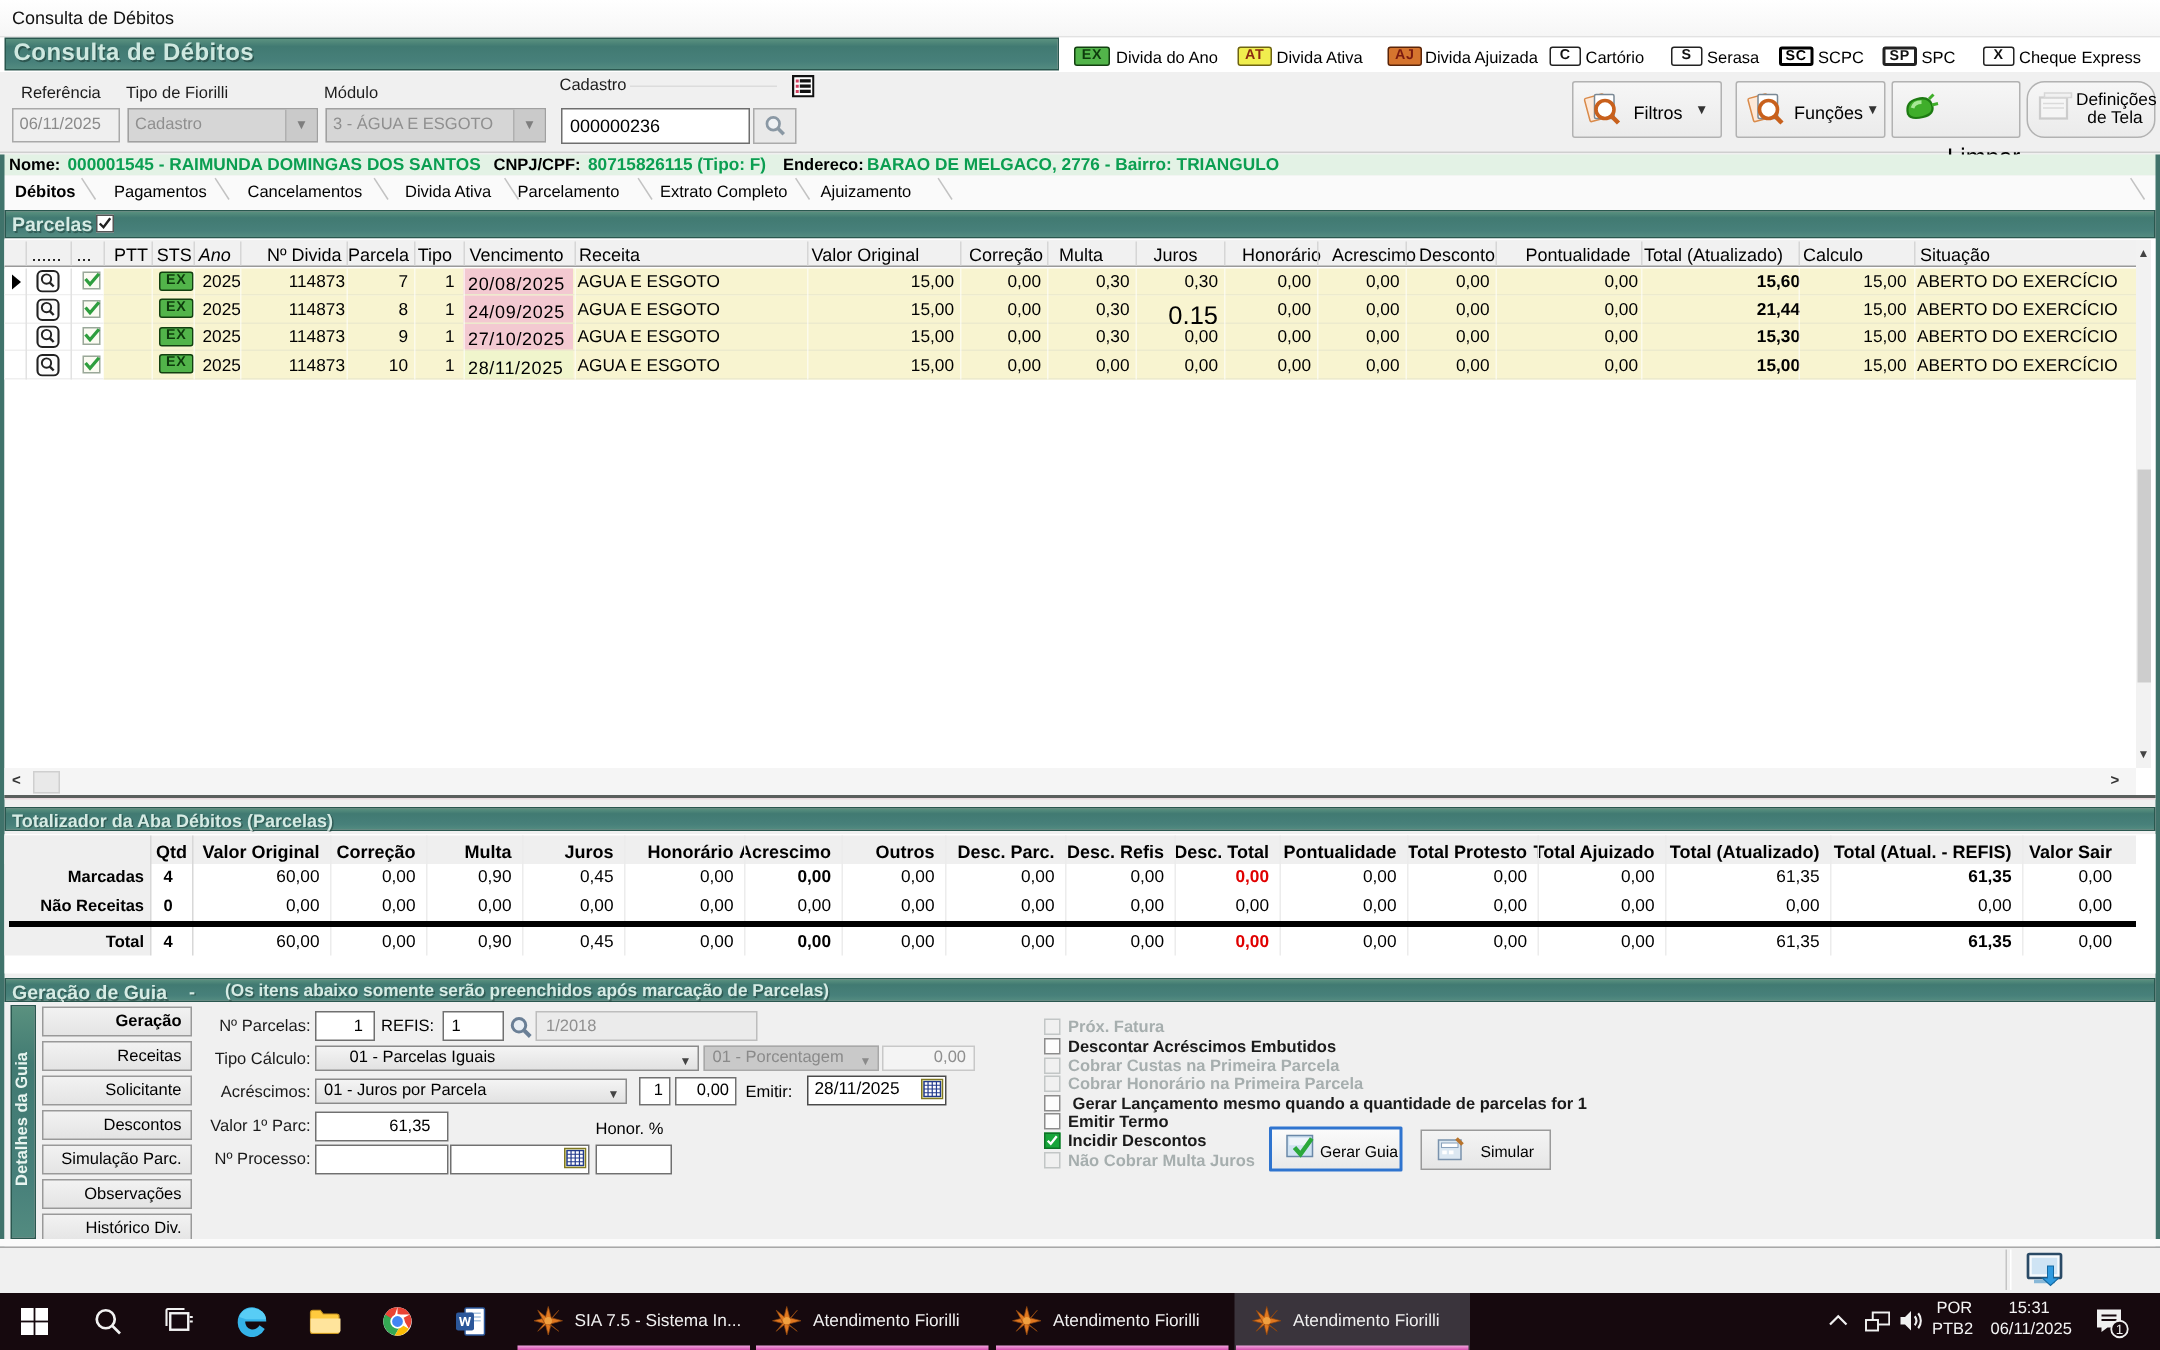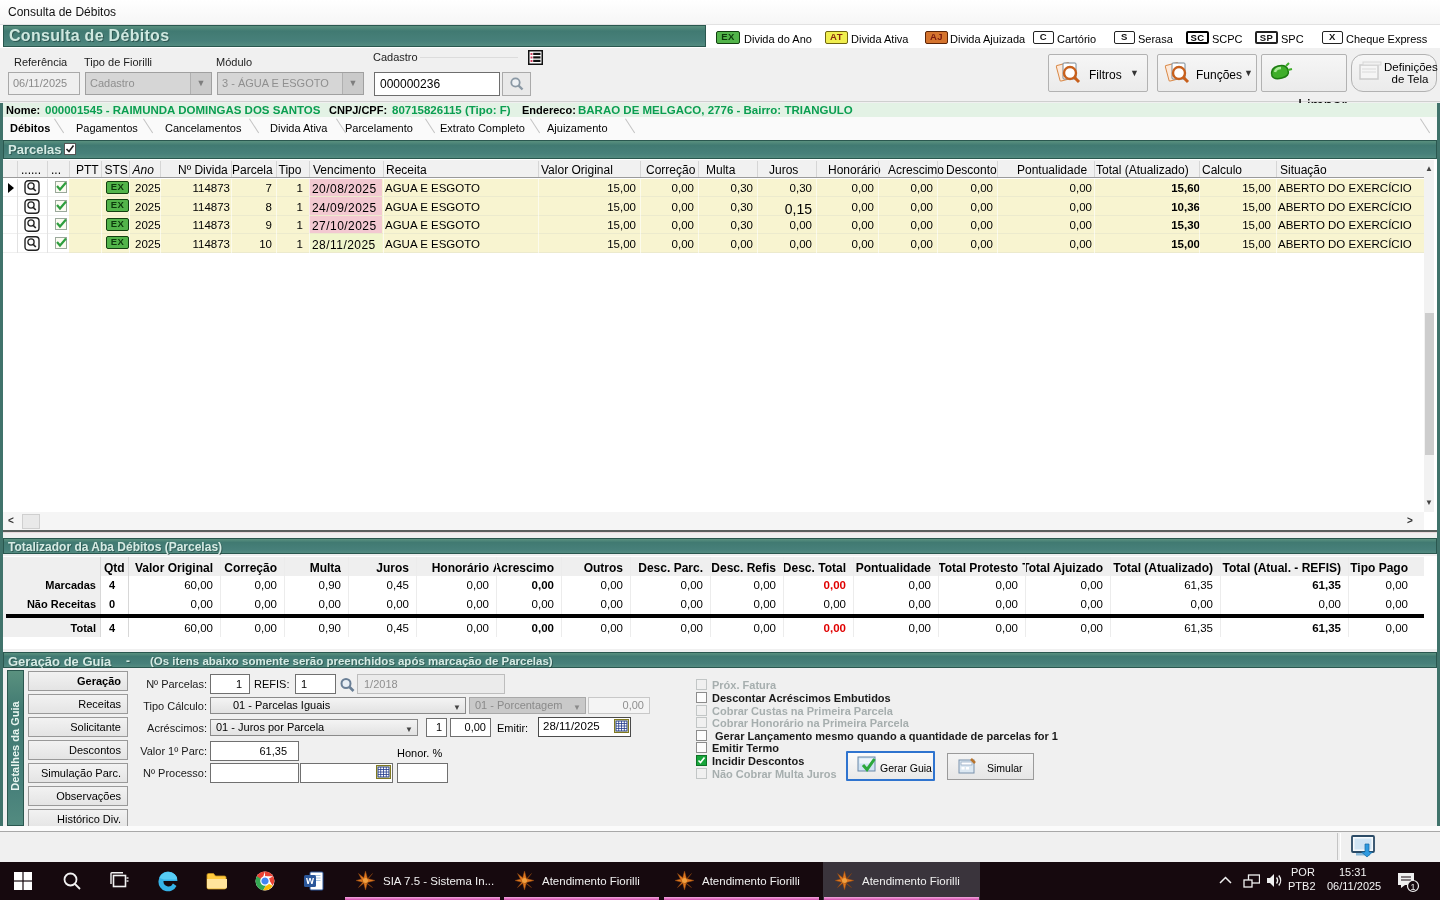--- a/index.html
+++ b/index.html
@@ -245,7 +245,7 @@
 <div class="cell r" style="font-size:11.5px;left:576px;top:200.5px;width:60px;">15,00</div>
 <div class="cell r" style="font-size:11.5px;left:634px;top:200.5px;width:60px;">0,00</div>
 <div class="cell r" style="font-size:11.5px;left:693px;top:200.5px;width:60px;">0,30</div>
-<div class="cell r" style="font-size:14px;left:752px;top:200.5px;width:60px;">0,15</div>
+<div class="cell r" style="font-size:17px;left:752px;top:200.5px;width:60px;">0,15</div>
 <div class="cell r" style="font-size:11.5px;left:814px;top:200.5px;width:60px;">0,00</div>
 <div class="cell r" style="font-size:11.5px;left:873px;top:200.5px;width:60px;">0,00</div>
 <div class="cell r" style="font-size:11.5px;left:933px;top:200.5px;width:60px;">0,00</div>

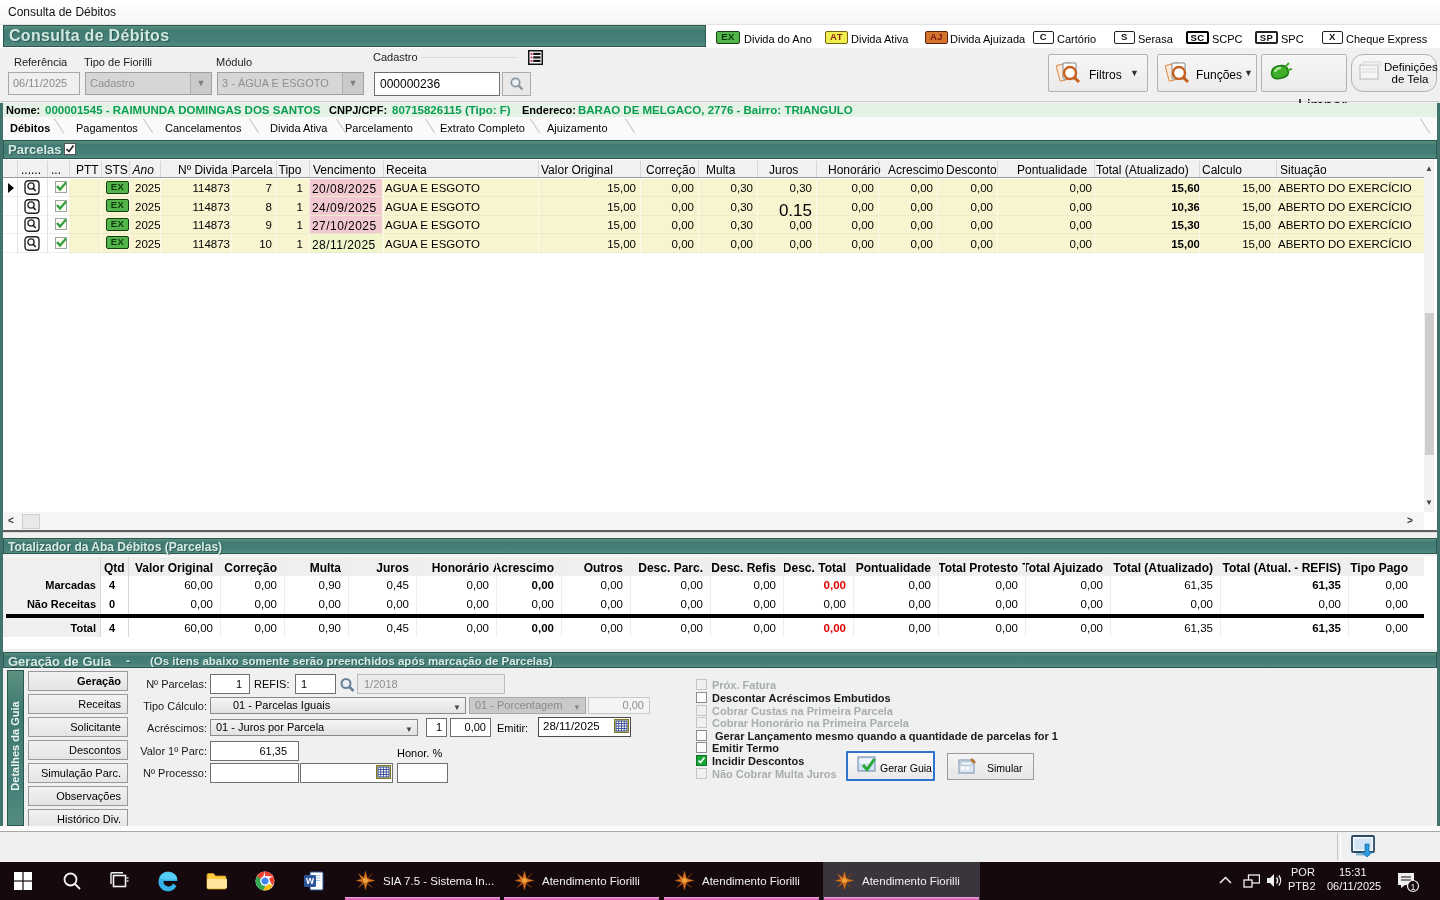--- a/index.html
+++ b/index.html
@@ -250,7 +250,7 @@
 <div class="cell r" style="font-size:11.5px;left:873px;top:200.5px;width:60px;">0,00</div>
 <div class="cell r" style="font-size:11.5px;left:933px;top:200.5px;width:60px;">0,00</div>
 <div class="cell r" style="font-size:11.5px;left:1032px;top:200.5px;width:60px;">0,00</div>
-<div class="cell r b" style="font-size:11.5px;left:1140px;top:200.5px;width:60px;">10,36</div>
+<div class="cell r b" style="font-size:11.5px;left:1140px;top:200.5px;width:60px;">21,44</div>
 <div class="cell r" style="font-size:11.5px;left:1211px;top:200.5px;width:60px;">15,00</div>
 <div class="cell" style="font-size:11.5px;left:1278px;top:200.5px;">ABERTO DO EXERCÍCIO</div>
 <div class="abs" style="left:69px;top:215.5px;width:1355px;height:18.5px;background:#f8f4d0;border-bottom:1px solid #eceacd;box-sizing:border-box;"></div>

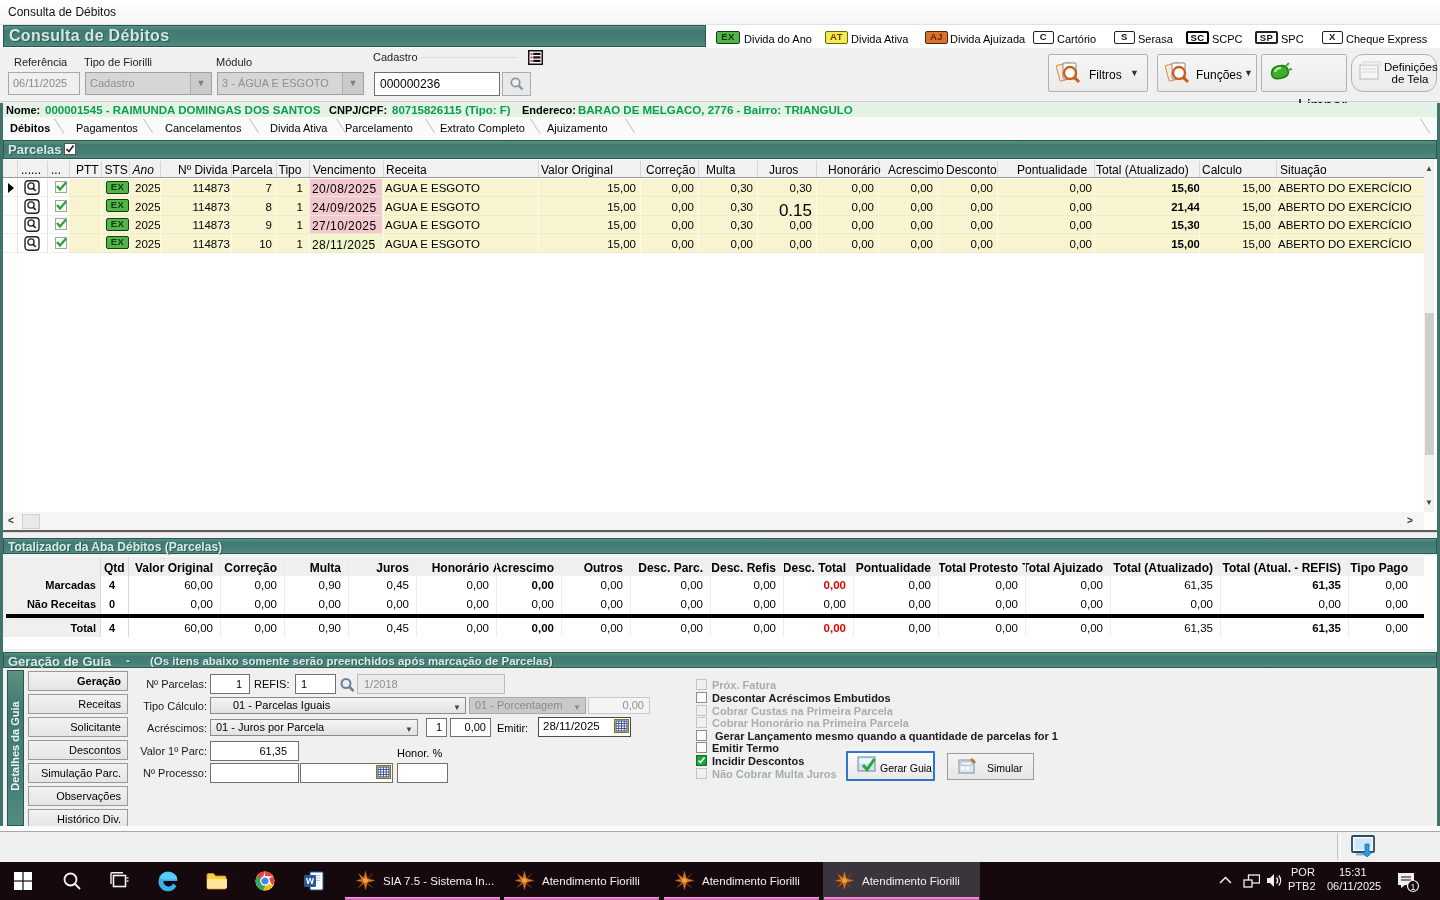--- a/index.html
+++ b/index.html
@@ -366,7 +366,7 @@
 <div class="cell b r" style="left:963px;top:560.5px;width:140px;font-size:12px;">Total Ajuizado</div>
 <div class="cell b r" style="left:1073px;top:560.5px;width:140px;font-size:12px;">Total (Atualizado)</div>
 <div class="cell b r" style="left:1201px;top:560.5px;width:140px;font-size:12px;">Total (Atual. - REFIS)</div>
-<div class="cell b r" style="left:1268px;top:560.5px;width:140px;font-size:12px;">Tipo Pago</div>
+<div class="cell b r" style="left:1268px;top:560.5px;width:140px;font-size:12px;">Valor Sair</div>
 <div class="abs" style="left:100px;top:557px;width:1px;height:80px;background:#d8d8d8;"></div>
 <div class="abs" style="left:128px;top:557px;width:1px;height:80px;background:#d8d8d8;"></div>
 <div class="abs" style="left:220px;top:557px;width:1px;height:80px;background:#ececec;"></div>

